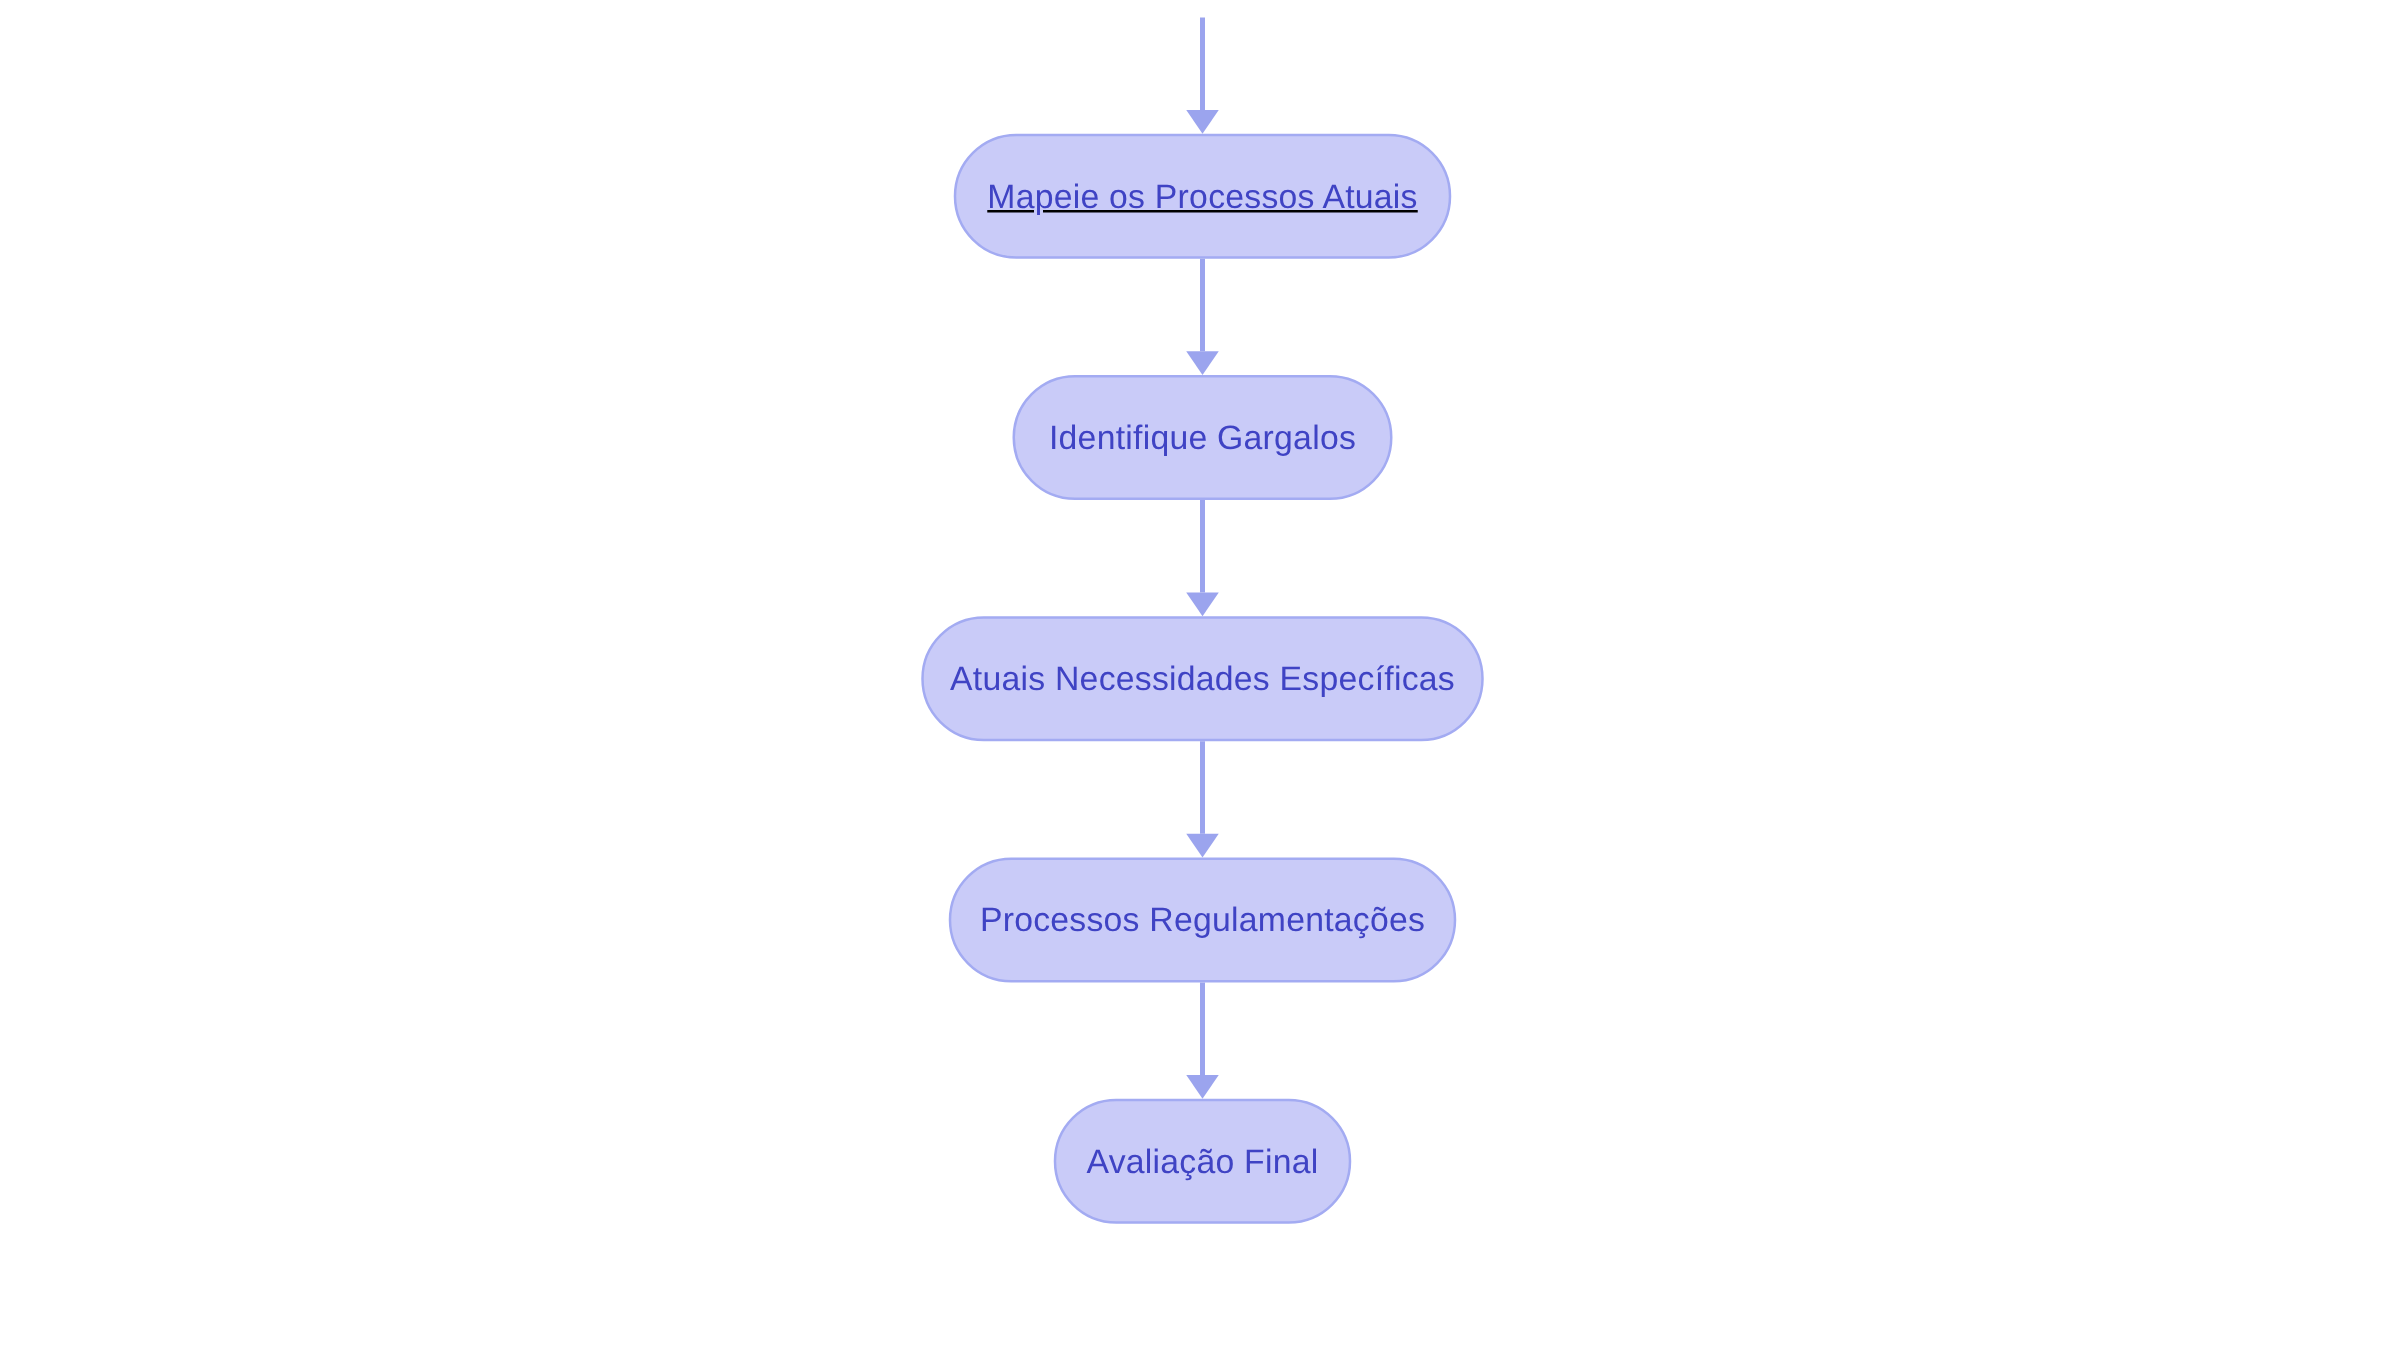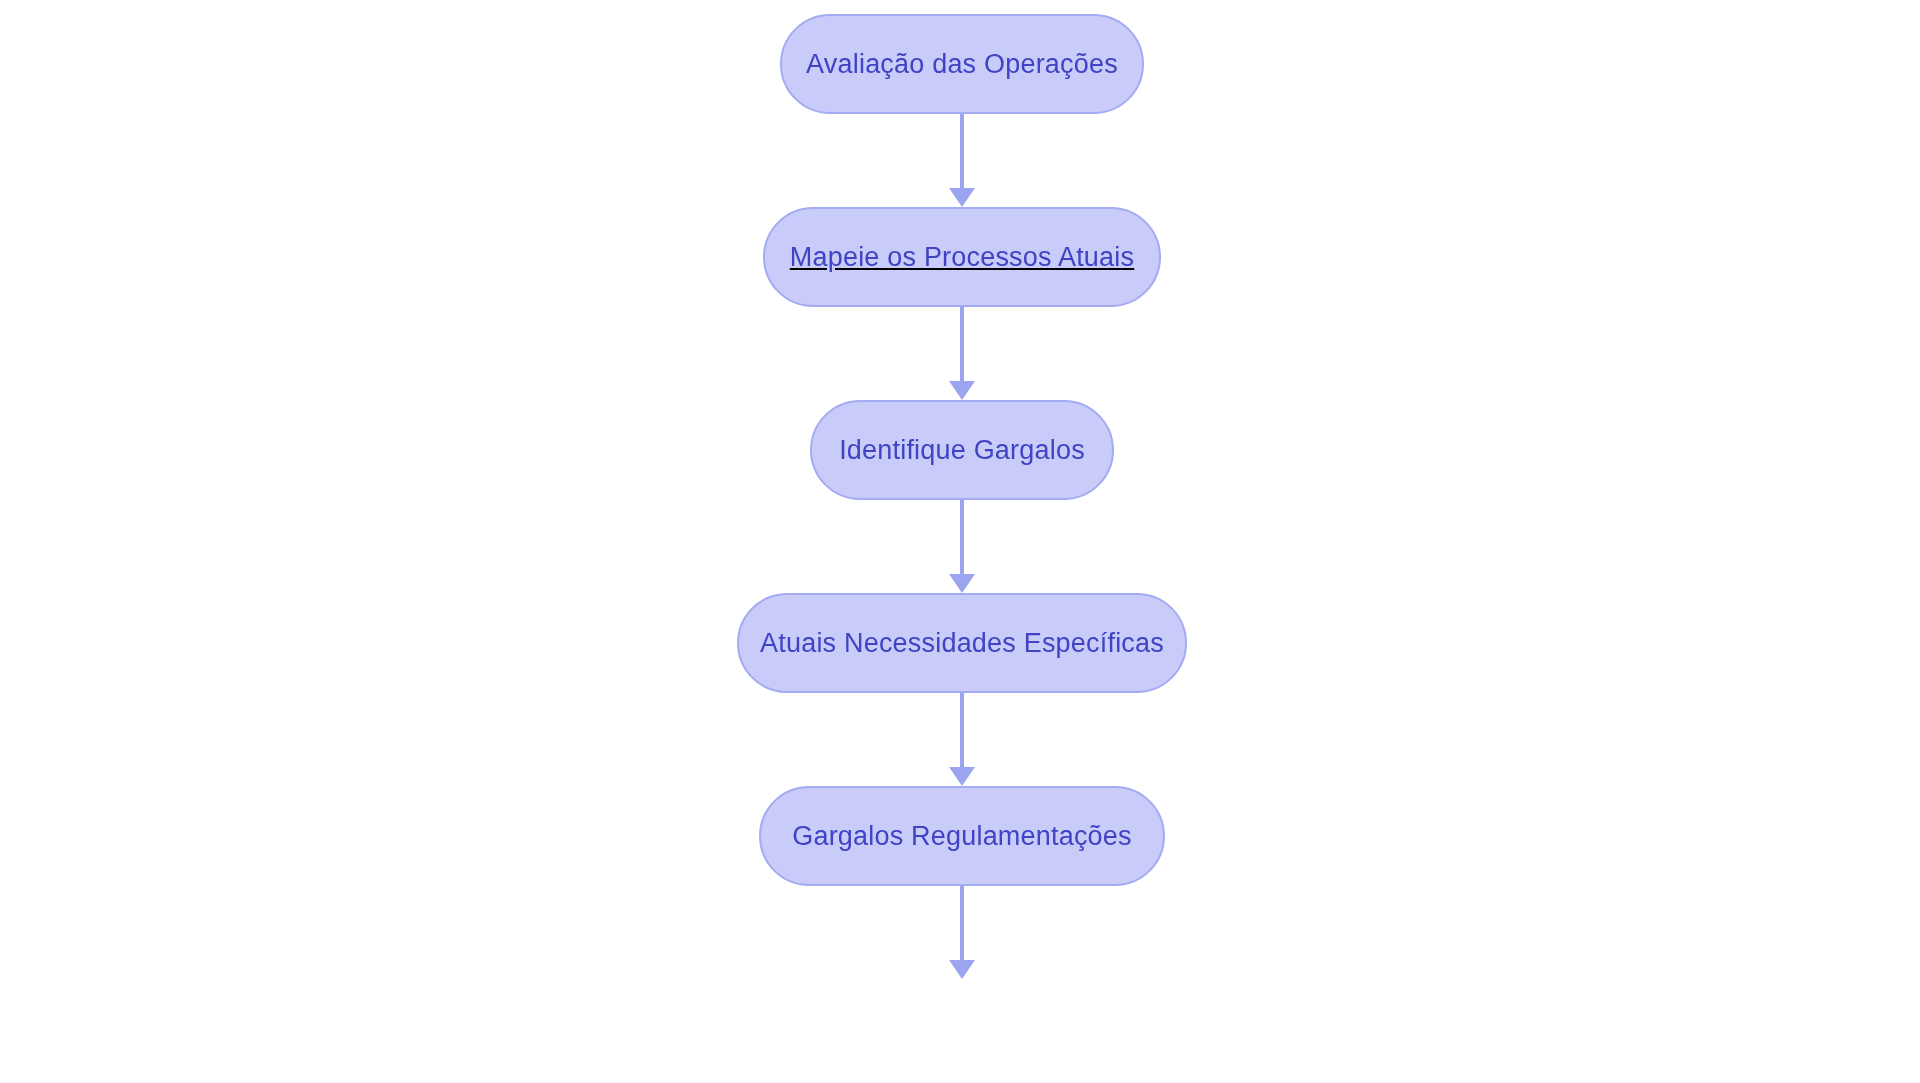--- a/index.html
+++ b/index.html
@@ -78,9 +78,6 @@
 <div class="canvas">
   <div class="flow">
 
-    <div class="node w1">
-      <span>Avaliação das Operações</span>
-    </div>
 
     <div class="connector">
       <span class="line"></span>

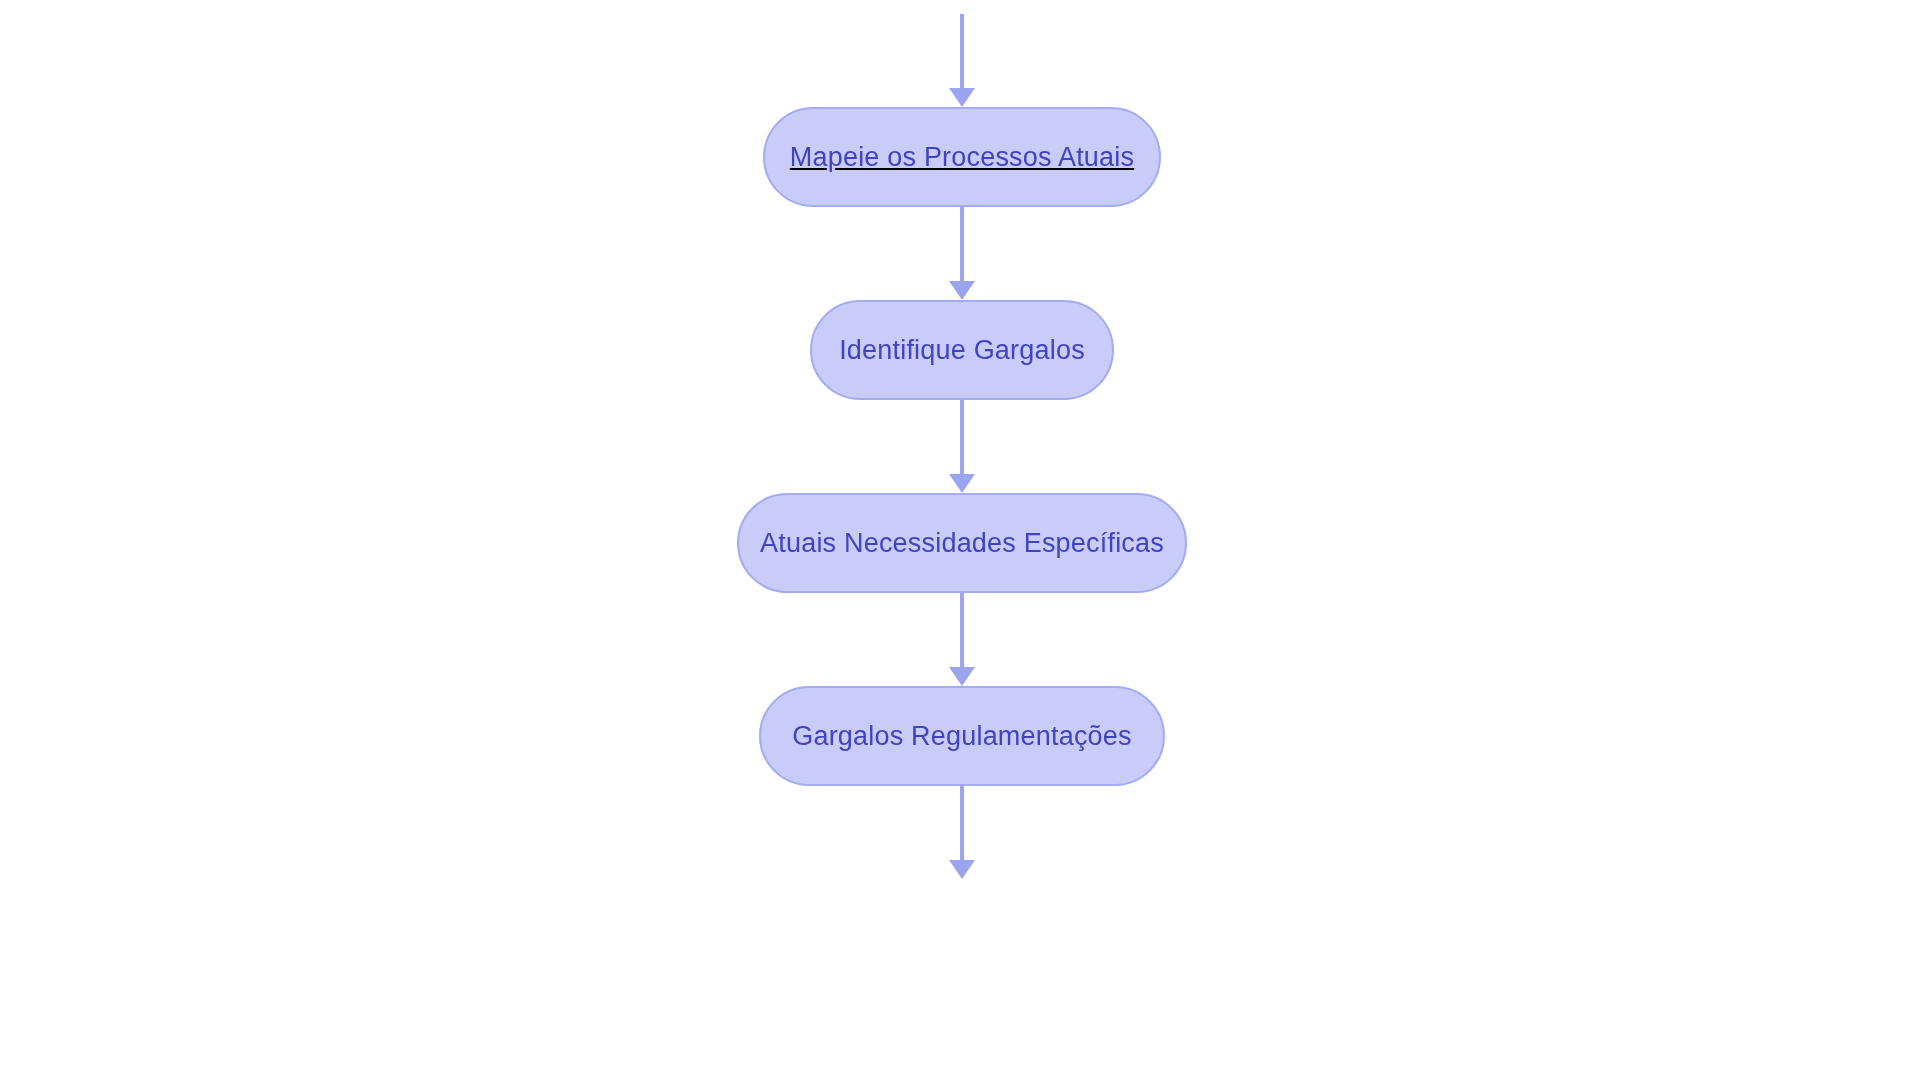--- a/index.html
+++ b/index.html
@@ -112,7 +112,7 @@
     </div>
 
     <div class="node w5">
-      <span>Gargalos Regulamentações</span>
+      <span>Processos Regulamentações</span>
     </div>
 
     <div class="connector">

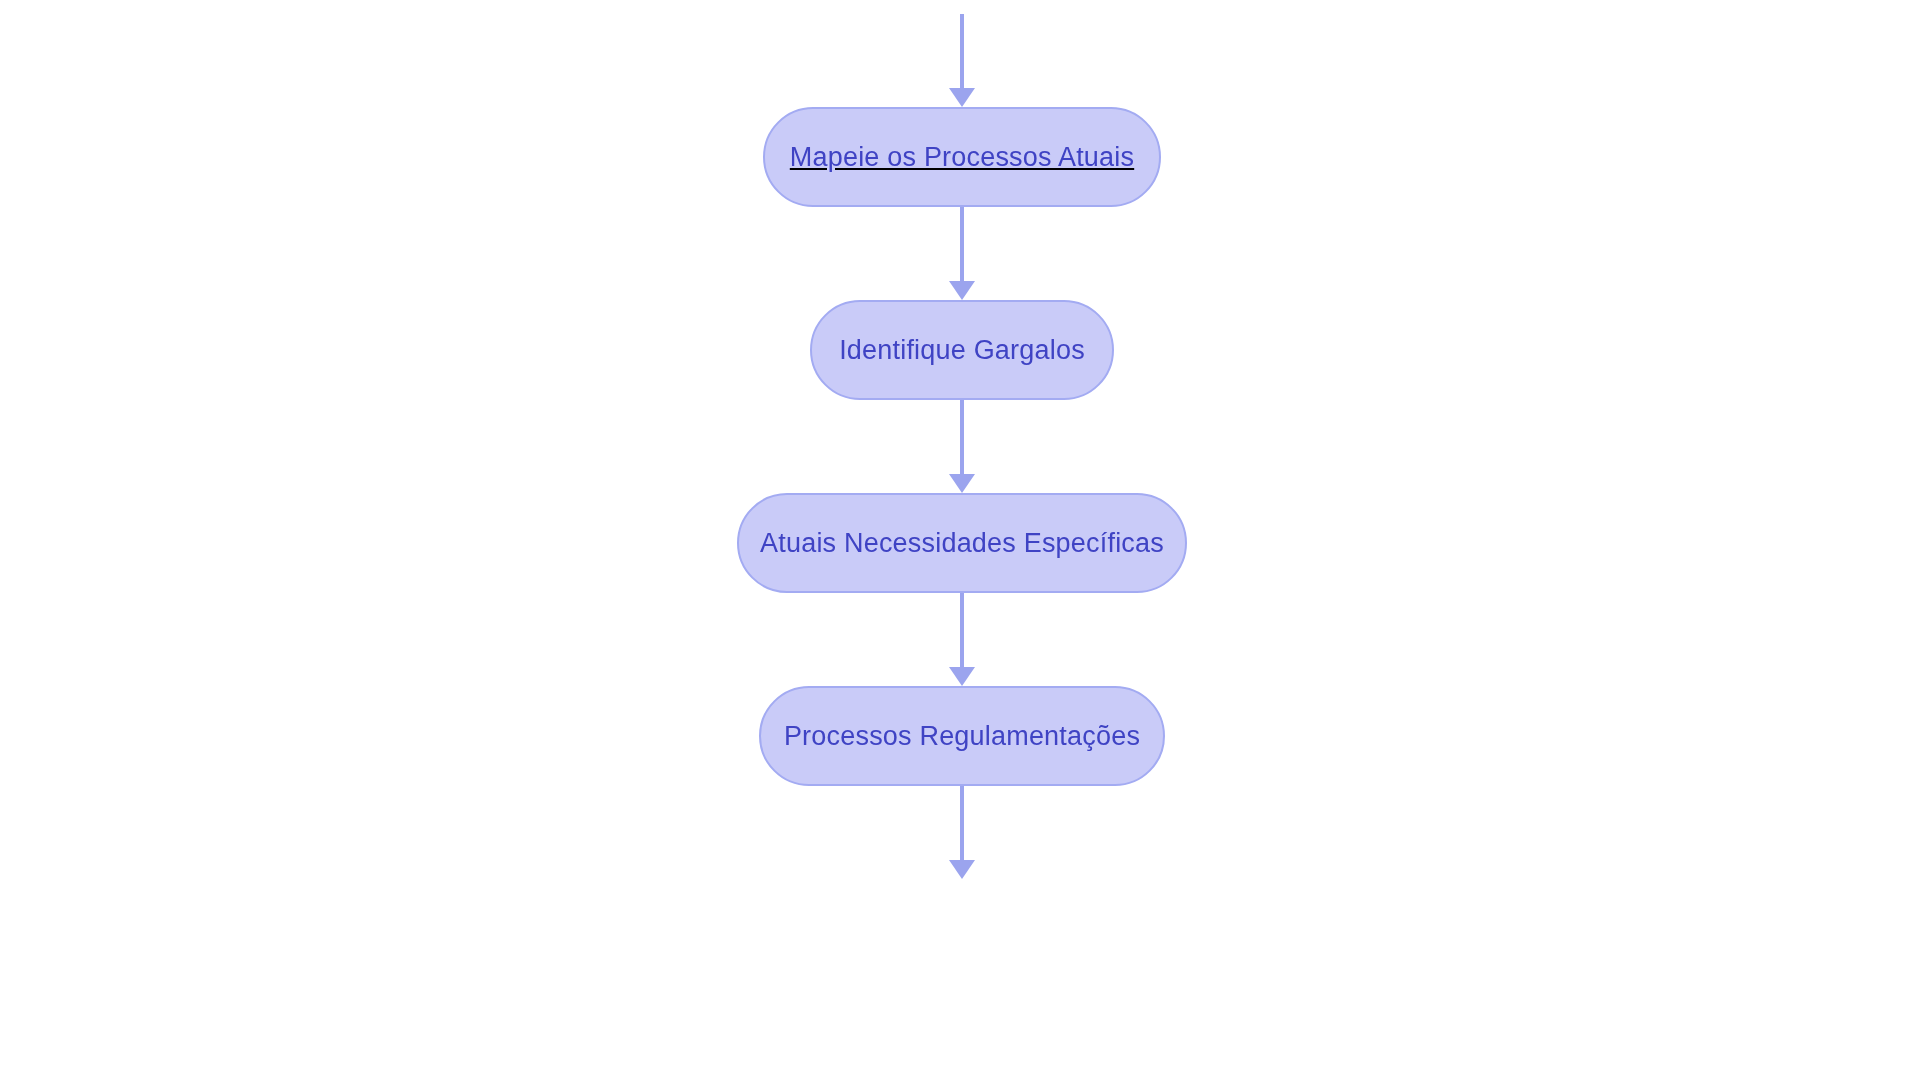--- a/index.html
+++ b/index.html
@@ -120,6 +120,9 @@
       <span class="head"></span>
     </div>
 
+    <div class="node w6">
+      <span>Avaliação Final</span>
+    </div>
 
   </div>
 </div>

